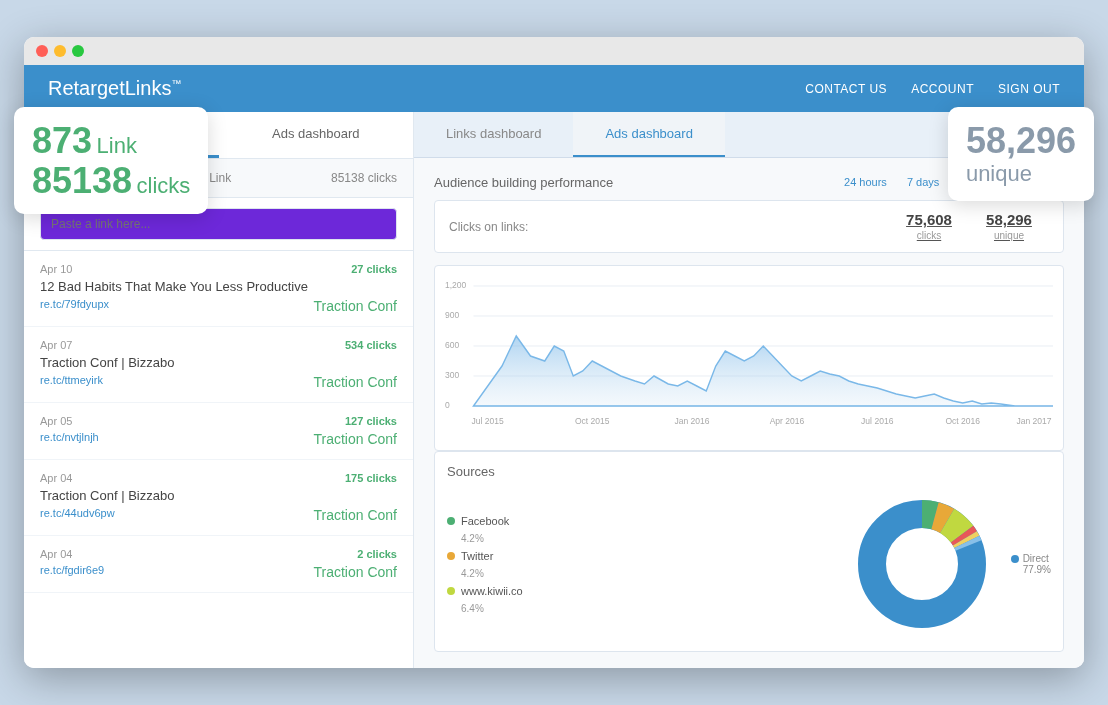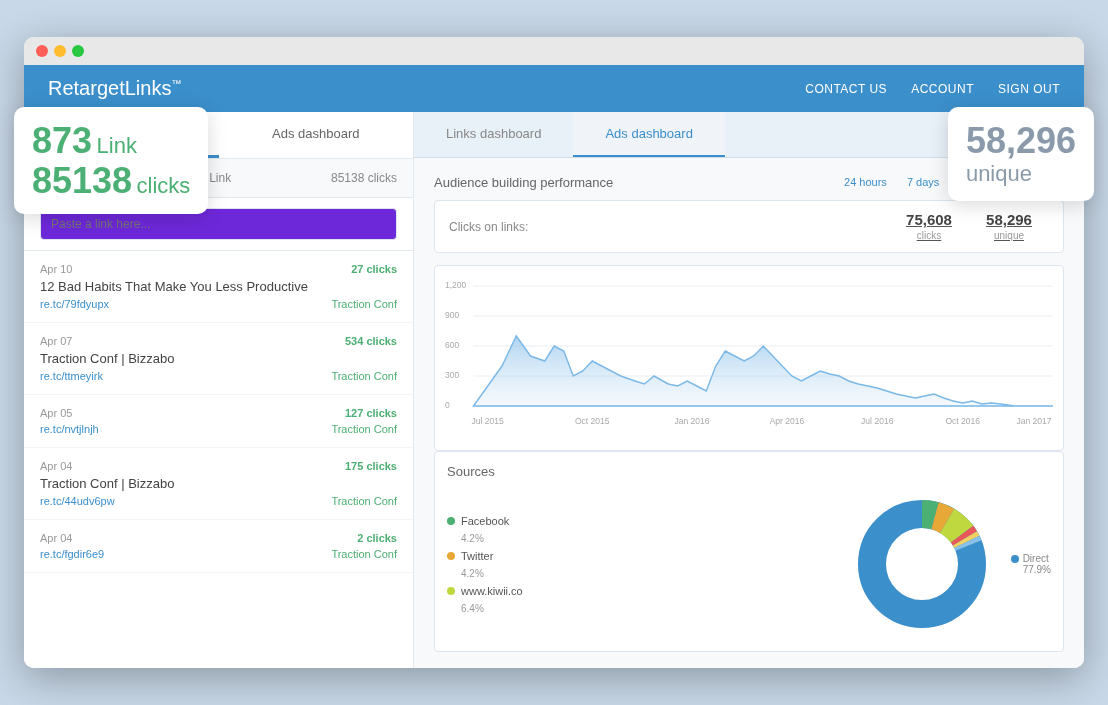--- a/index.html
+++ b/index.html
@@ -166,7 +166,7 @@
       color: #3b8fcb;
     }
     .link-source {
-      font-size: 11px;
+      font-size: 14px;
       color: #4caf73;
     }
 

